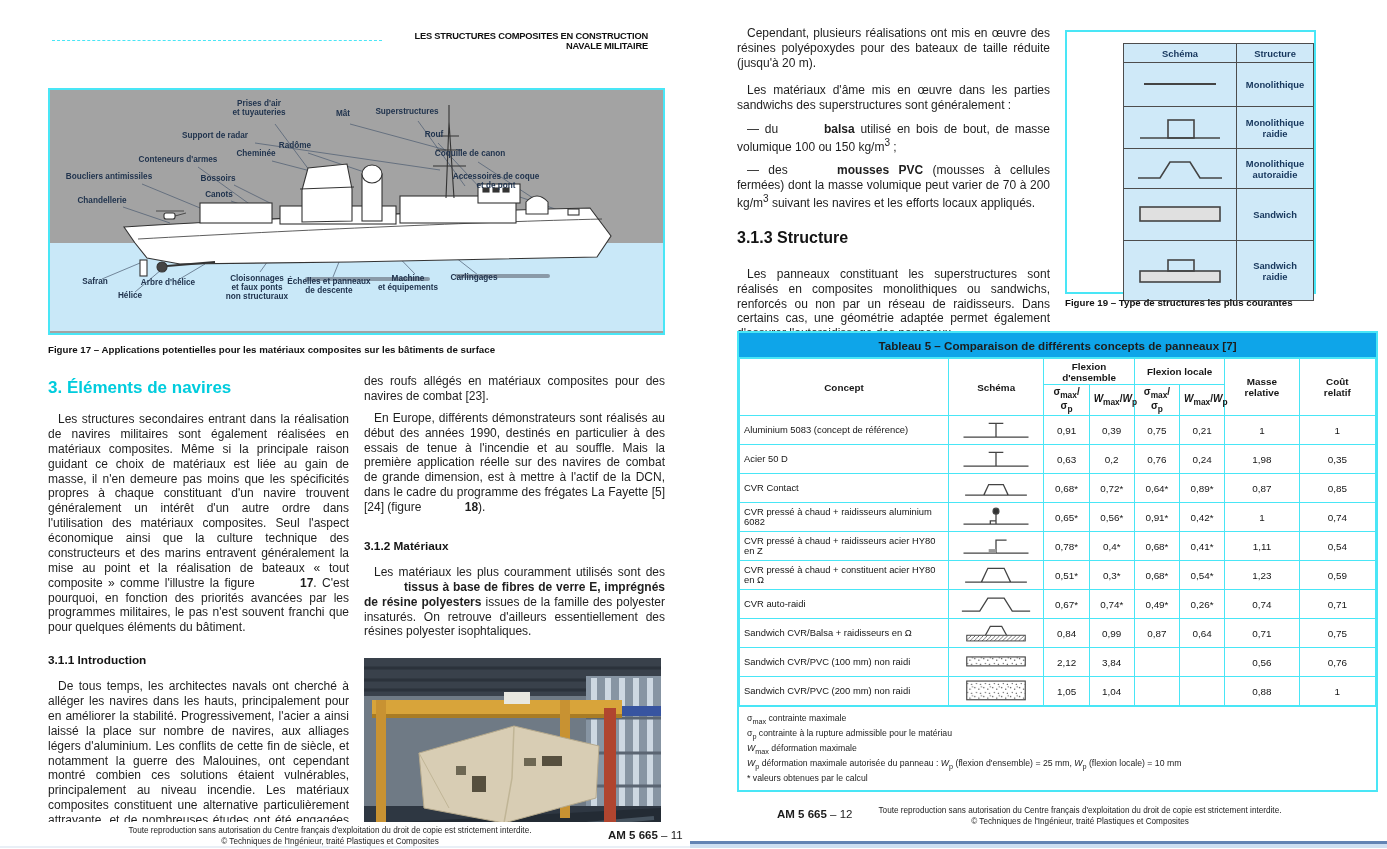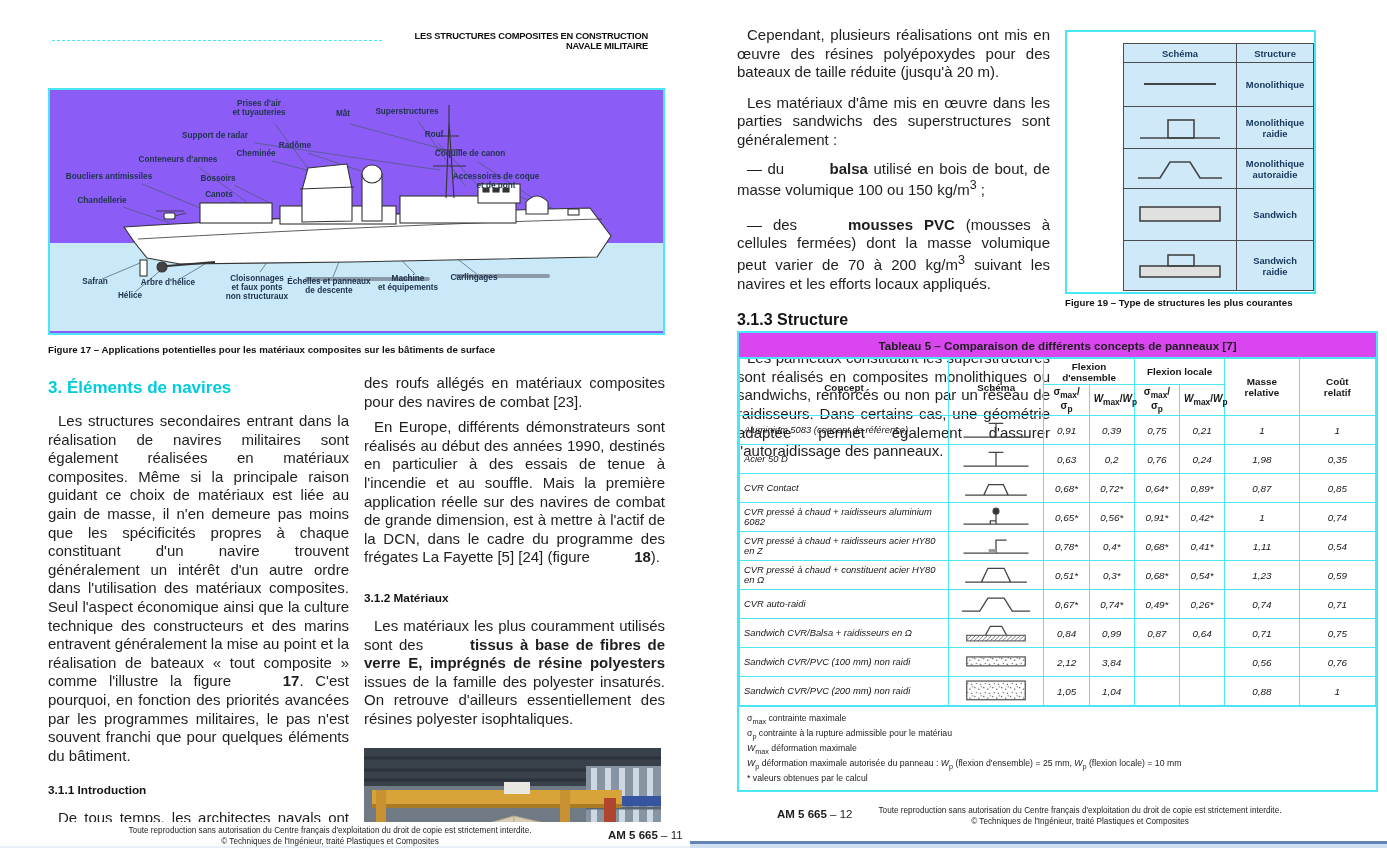--- a/index.html
+++ b/index.html
@@ -7,7 +7,7 @@
        font-family:"Liberation Sans","DejaVu Sans",sans-serif;color:#1c1c1c;}
   .abs{position:absolute;}
   
-  .p{font-size:15px;line-height:1.24;text-align:justify;margin:0 0 7px 0;text-indent:10px;color:#1e1e1e;}
+  .p{font-size:12px;line-height:1.24;text-align:justify;margin:0 0 7px 0;text-indent:10px;color:#1e1e1e;}
   .p.ni{text-indent:0;}
   b{font-weight:bold;padding-left:40px;}
   

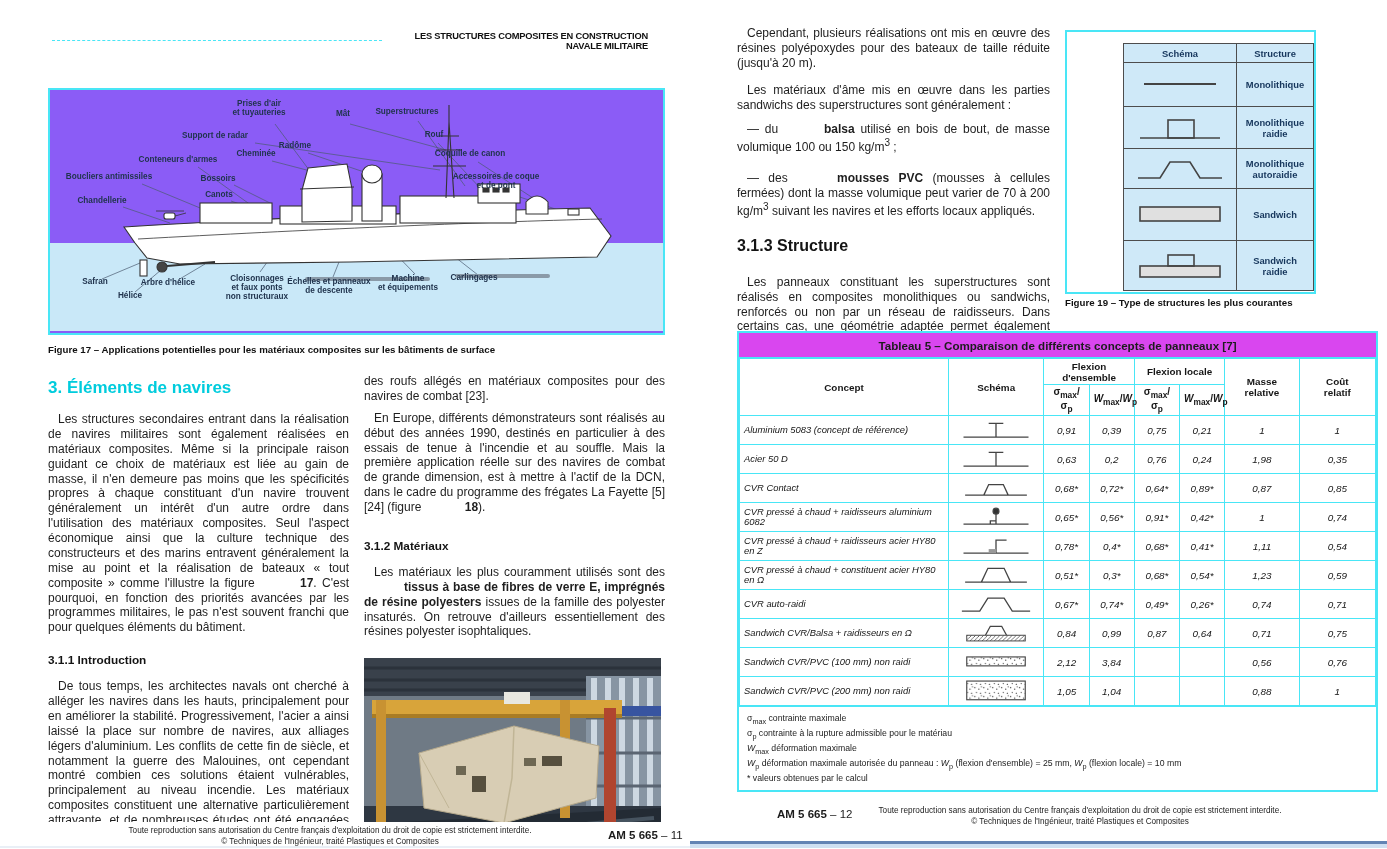--- a/index.html
+++ b/index.html
@@ -15,7 +15,7 @@
   .hdr-title{top:31px;left:380px;width:268px;text-align:right;font-size:9.3px;font-weight:bold;
              letter-spacing:-0.2px;color:#101010;}
   
-  .fig17{left:48px;top:88px;width:613px;height:243px;border:2px solid #49e6f6;background:#8b5cf6;}
+  .fig17{left:48px;top:88px;width:613px;height:243px;border:2px solid #49e6f6;background:#a3a3a3;}
   .fig17 svg{display:block;}
   .caption{font-size:9.7px;font-weight:bold;color:#111;}
   .fig17cap{left:48px;top:344px;width:617px;}

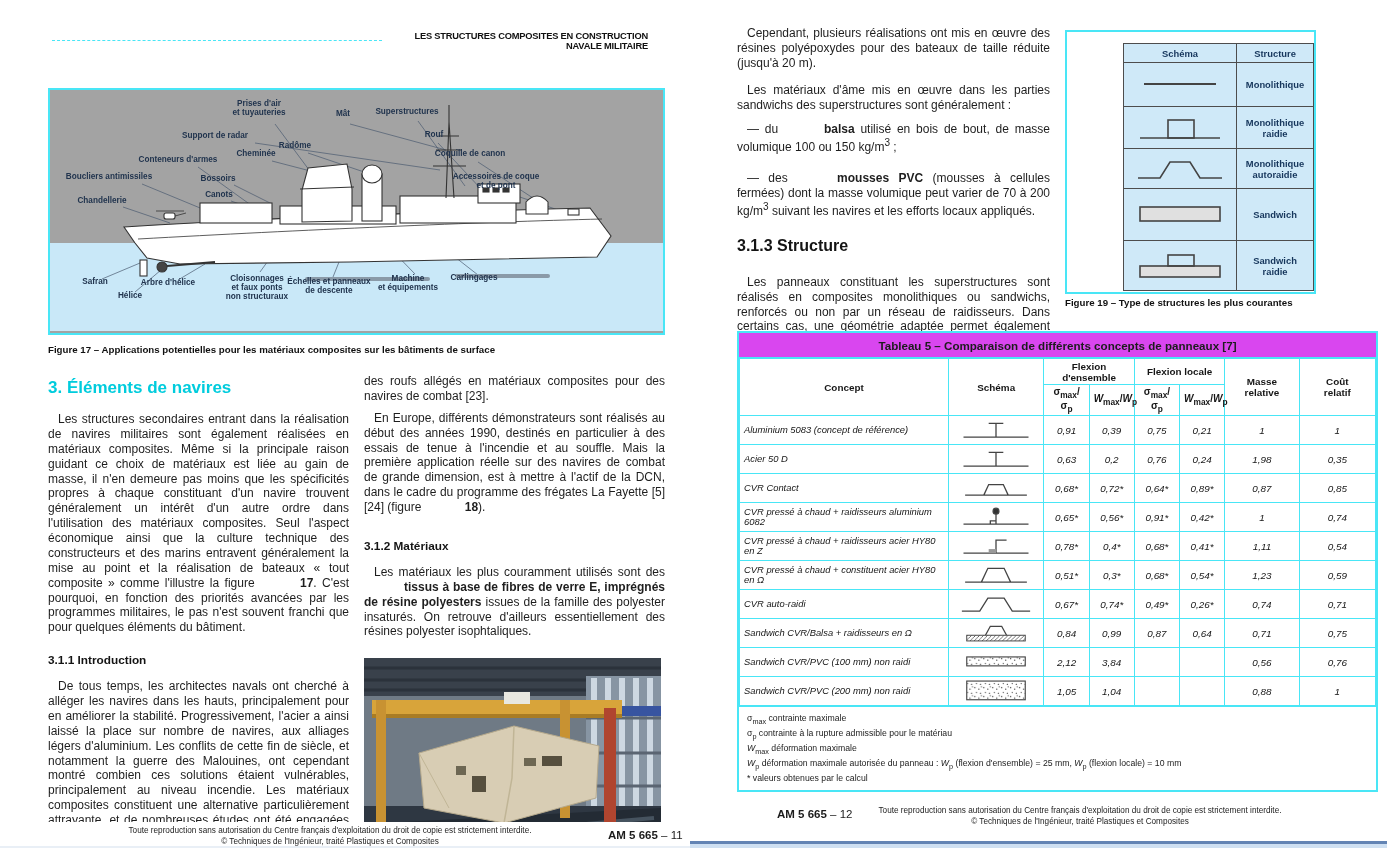--- a/index.html
+++ b/index.html
@@ -197,7 +197,7 @@
   <p class="p">Cependant, plusieurs réalisations ont mis en œuvre des résines polyépoxydes pour des bateaux de taille réduite (jusqu'à 20 m).</p>
   <p class="p" style="margin-top:12px">Les matériaux d'âme mis en œuvre dans les parties sandwichs des superstructures sont généralement :</p>
   <p class="p" style="margin-top:10px">—  du <b>balsa</b> utilisé en bois de bout, de masse volumique 100 ou 150 kg/m<sup>3</sup> ;</p>
-  <p class="p" style="margin-top:16px">—  des <b>mousses PVC</b> (mousses à cellules fermées) dont la masse volumique peut varier de 70 à 200 kg/m<sup>3</sup> suivant les navires et les efforts locaux appliqués.</p>
+  <p class="p" style="margin-top:8px">—  des <b>mousses PVC</b> (mousses à cellules fermées) dont la masse volumique peut varier de 70 à 200 kg/m<sup>3</sup> suivant les navires et les efforts locaux appliqués.</p>
   <div class="h-sub2" style="margin-top:18px;font-size:16px">3.1.3 Structure</div>
   <p class="p" style="margin-top:20px">Les panneaux constituant les superstructures sont réalisés en composites monolithiques ou sandwichs, renforcés ou non par un réseau de raidisseurs. Dans certains cas, une géométrie adaptée permet également d'assurer l'autoraidissage des panneaux.</p>
 </div>

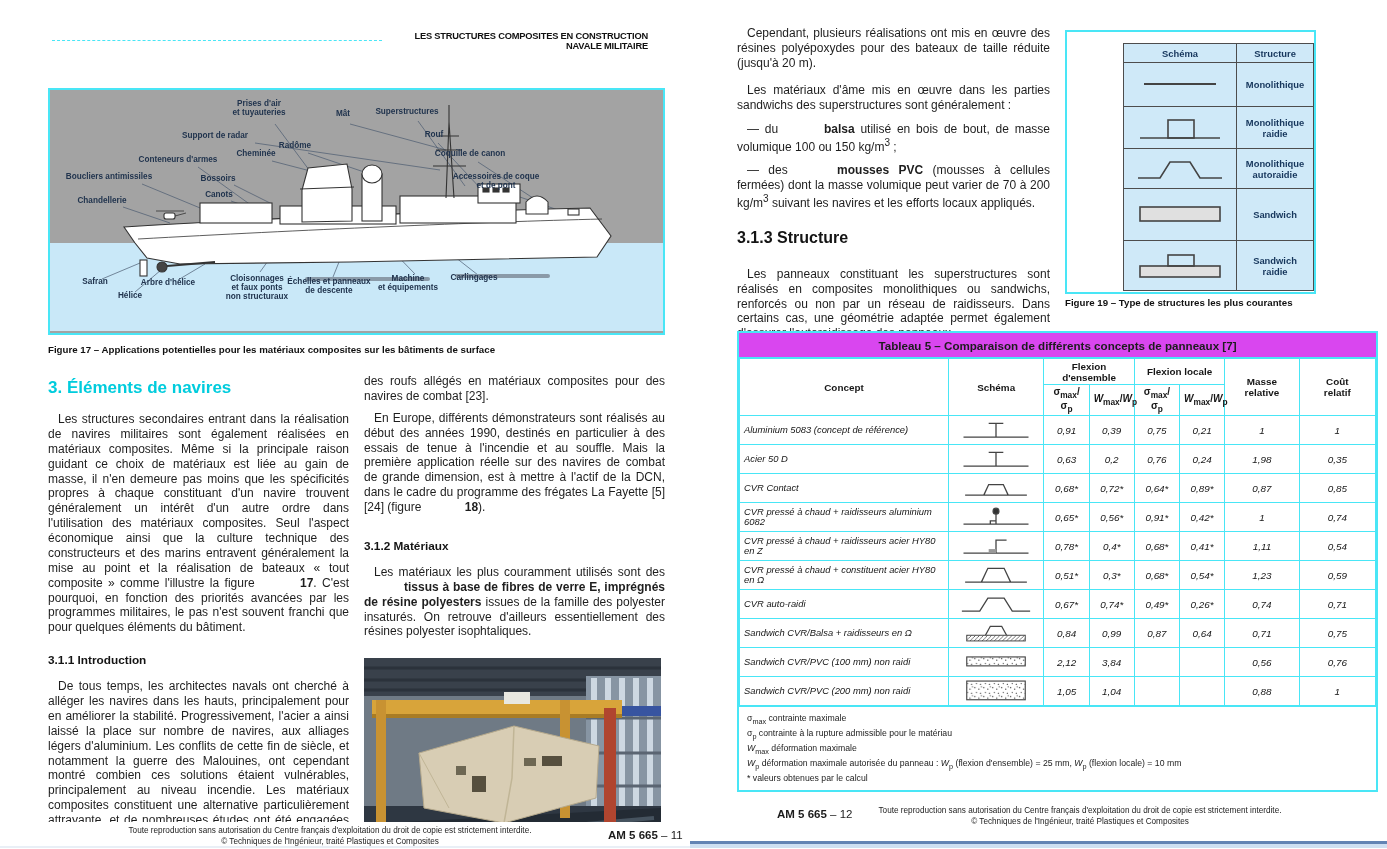--- a/index.html
+++ b/index.html
@@ -246,7 +246,7 @@
             </svg></td>
           <td class="str" style="white-space: pre-line;">Sandwich</td>
         </tr>
-        <tr style="height: 50px;">
+        <tr style="height: 60px;">
           <td class="sch" style="background: rgb(207, 233, 248);"><svg width="100" height="32" viewBox="0 0 100 32">
               <g fill="none" stroke="#444" stroke-width="1.6">
                 <rect x="10" y="17" width="80" height="11" fill="#e0e0e0"></rect>

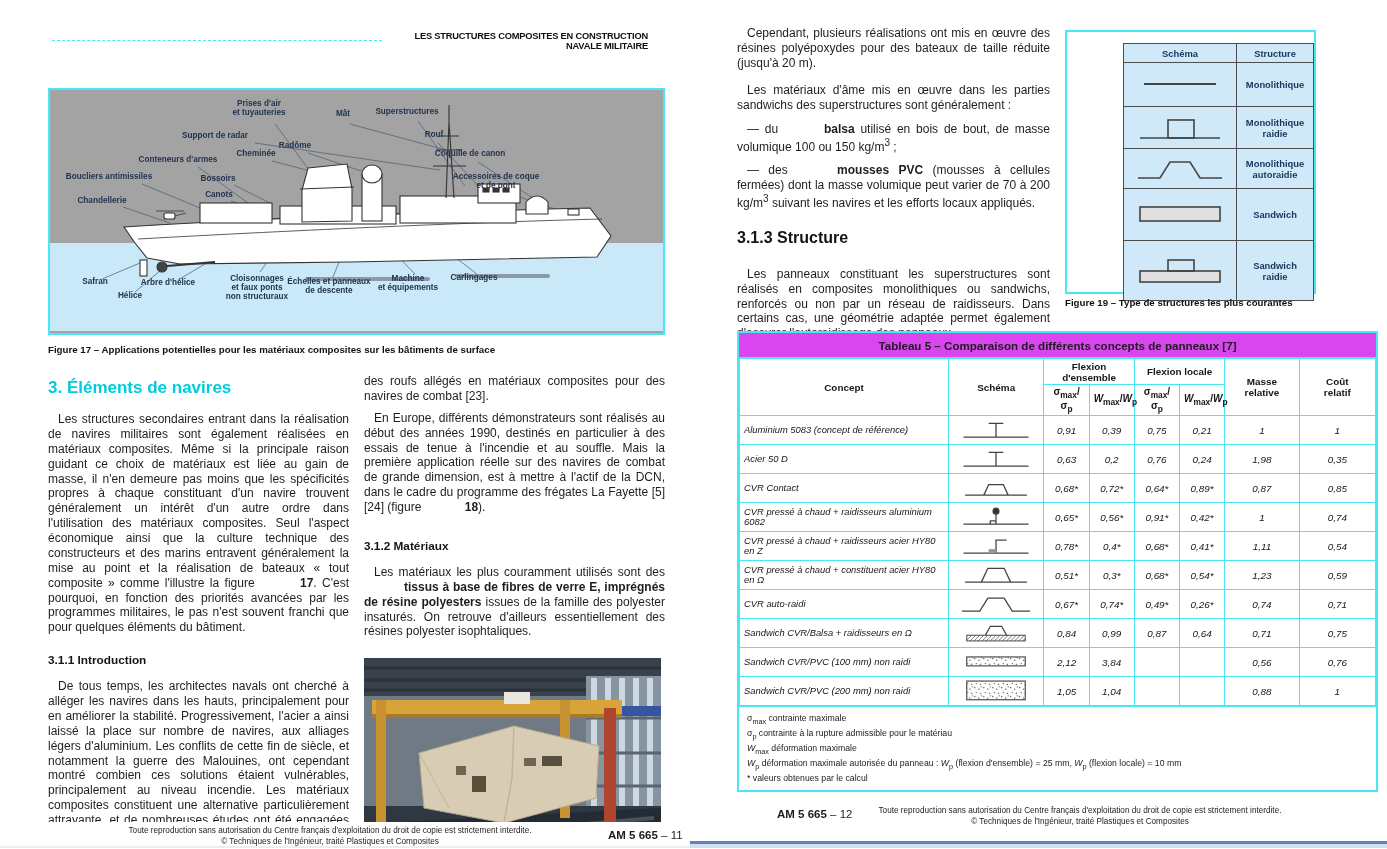--- a/index.html
+++ b/index.html
@@ -44,7 +44,7 @@
   .t5{left:737px;top:331px;width:637px;border:2px solid #49e6f6;}
   .t5 table{border-collapse:collapse;width:100%;table-layout:fixed;}
   .t5 td,.t5 th{border:1.4px solid #49e6f6;font-size:9.9px;color:#161616;padding:1px 4px;vertical-align:middle;}
-  .t5 .title{background:#d946ef;font-size:11.6px;font-weight:bold;text-align:center;height:24px;border-bottom:1.4px solid #49e6f6;}
+  .t5 .title{background:#0ea5e9;font-size:11.6px;font-weight:bold;text-align:center;height:24px;border-bottom:1.4px solid #49e6f6;}
   .t5 th{font-weight:bold;text-align:center;}
   .t5 .sym{font-weight:bold;font-size:10px;}
   .t5 td.concept{font-size:9.4px;line-height:1.08;text-align:left;}

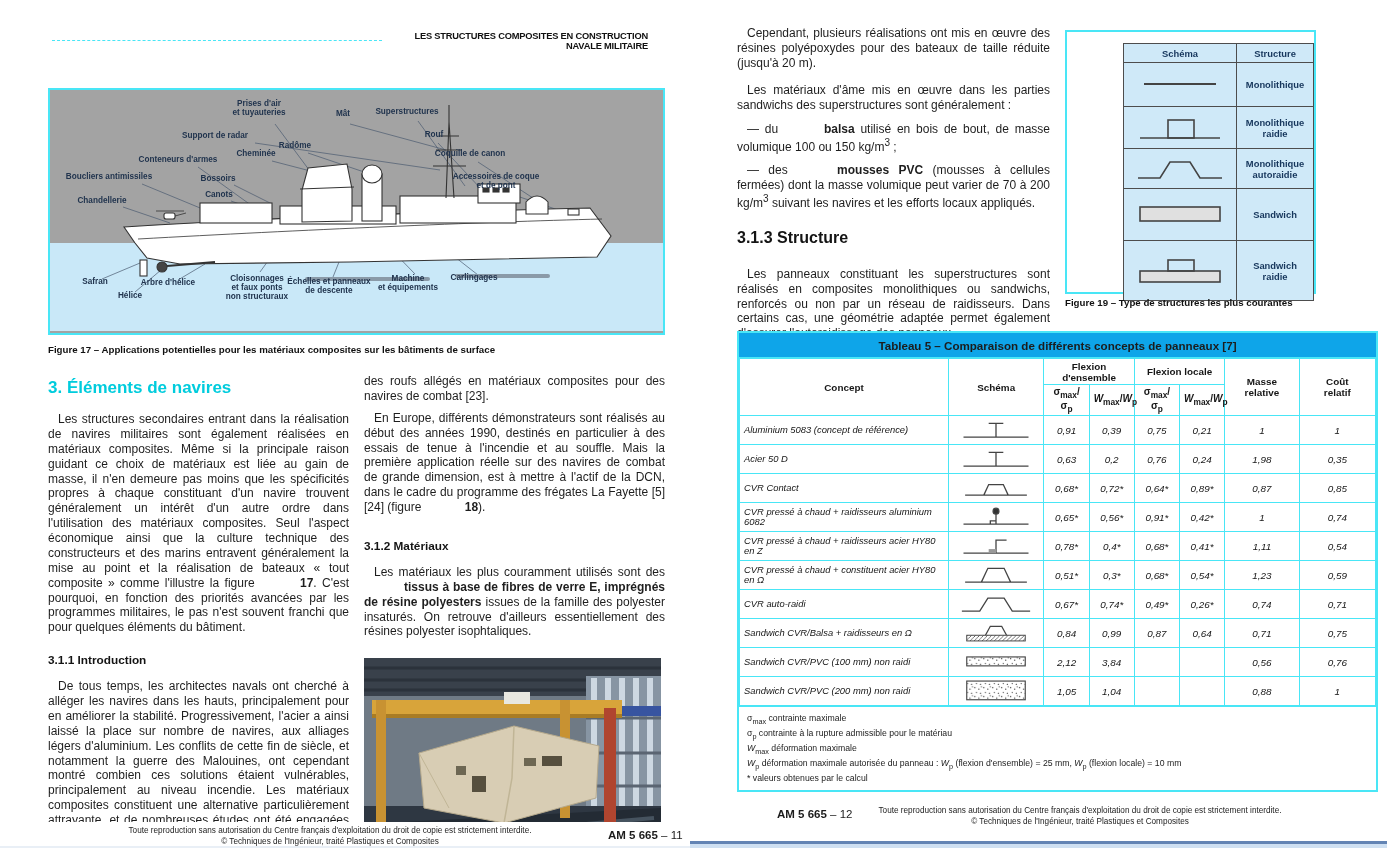--- a/index.html
+++ b/index.html
@@ -50,7 +50,7 @@
   .t5 td.concept{font-size:9.4px;line-height:1.08;text-align:left;}
   .t5 td.val{text-align:center;}
   .t5 td.schc{text-align:center;padding:0;}
-  .t5 tr.data{height:27px;font-style:italic;}
+  .t5 tr.data{height:27px;}
   .t5 .fnotes{border-top:1.4px solid #49e6f6;padding:5px 10px 6px 8px;}
   .t5 .fnotes div{font-size:8.7px;line-height:1.42;color:#222;}
   

